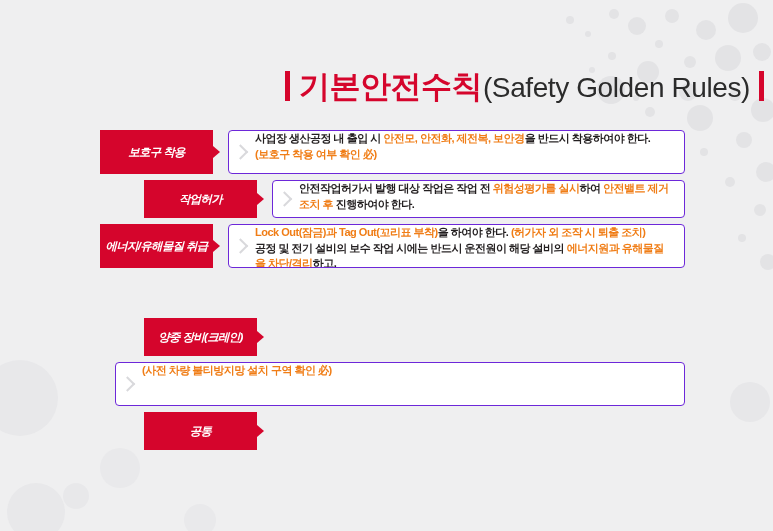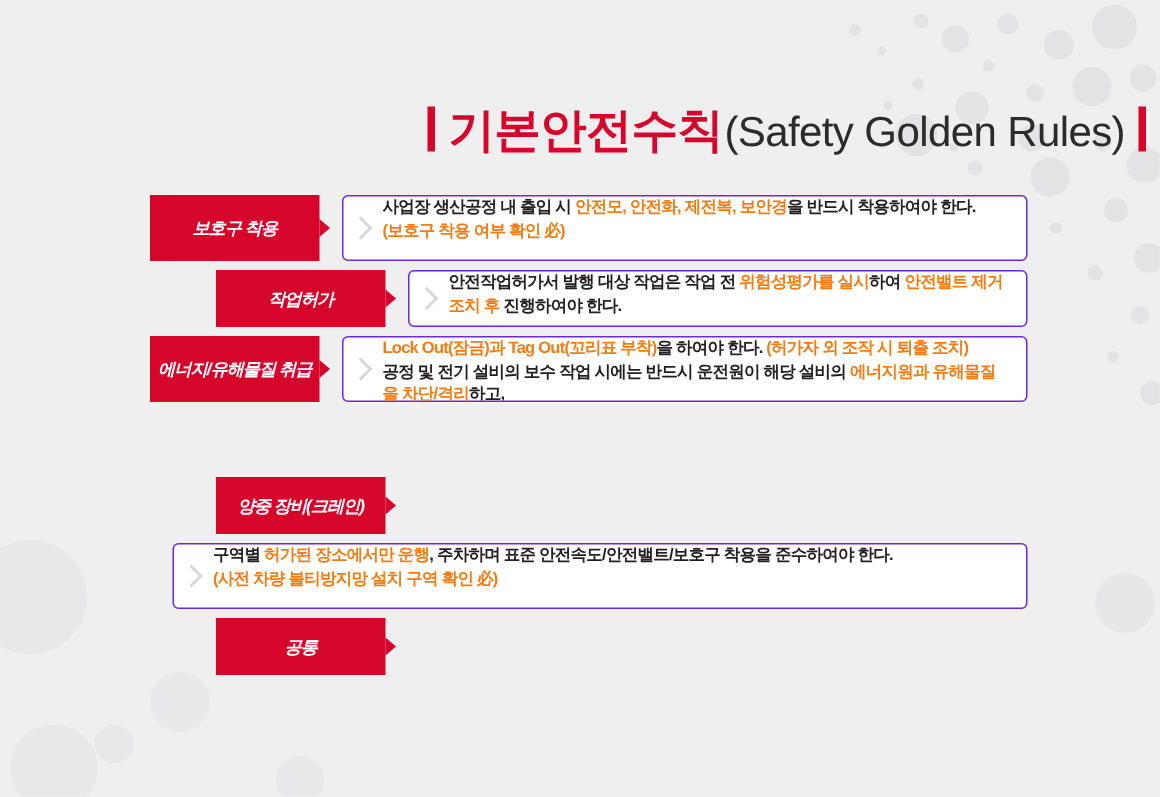--- a/index.html
+++ b/index.html
@@ -232,7 +232,6 @@
       <div class="rule-gap"></div>
       <div class="rule-card">
         <div class="rule-text">
-          <span class="nl"><span>구역별 </span><span class="hl">허가된 장소에서만 운행</span><span>, 주차하며 표준 안전속도/안전밸트/보호구 착용을 준수하여야 한다.</span></span>
           <span class="nl"><span class="hl">(사전 차량 불티방지망 설치 구역 확인 必)</span></span>
         </div>
       </div>

